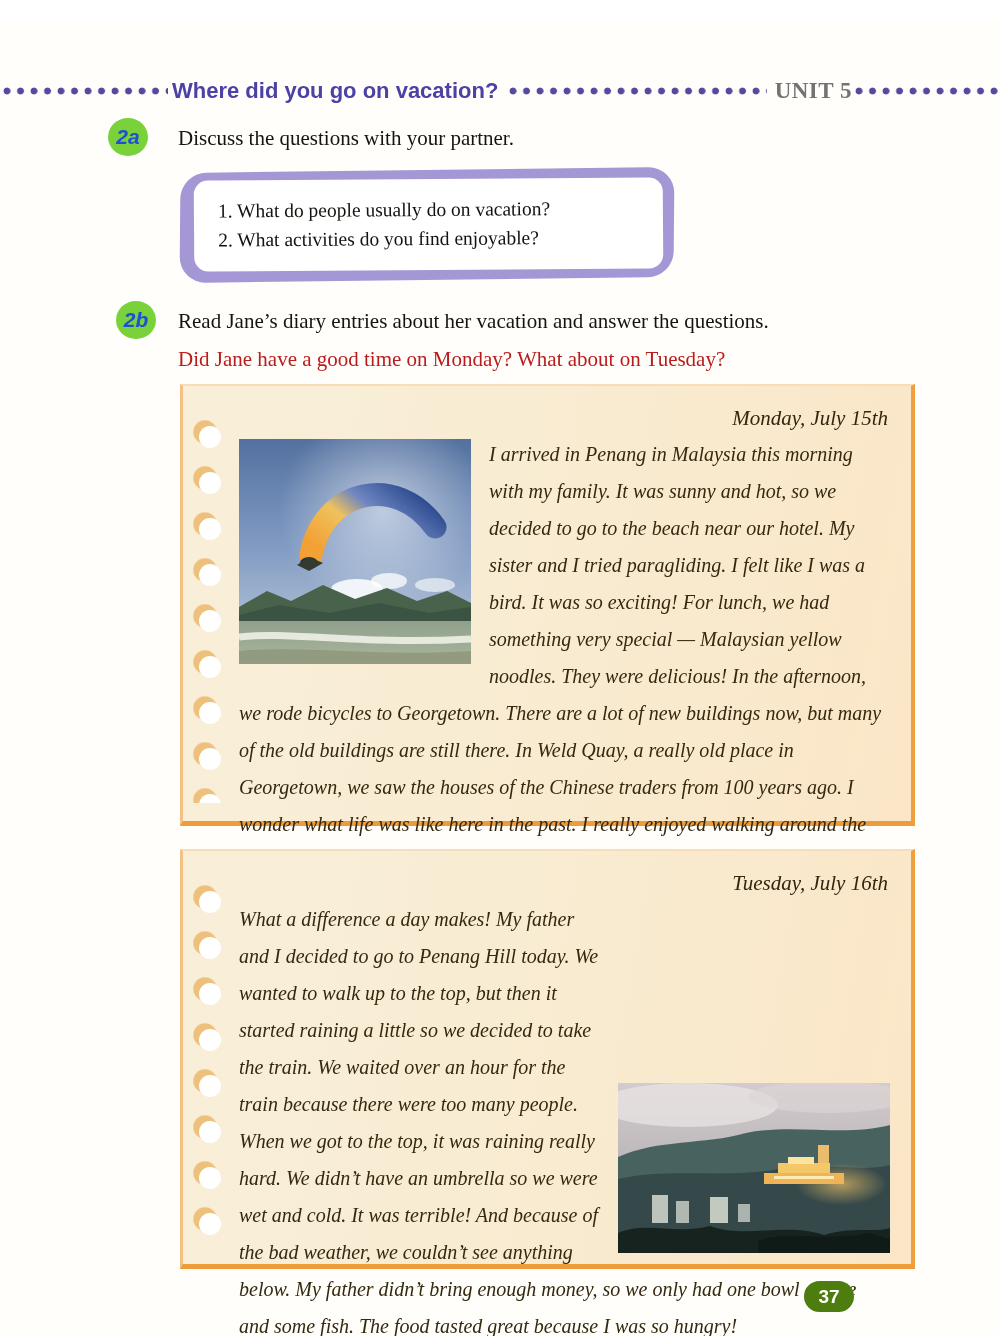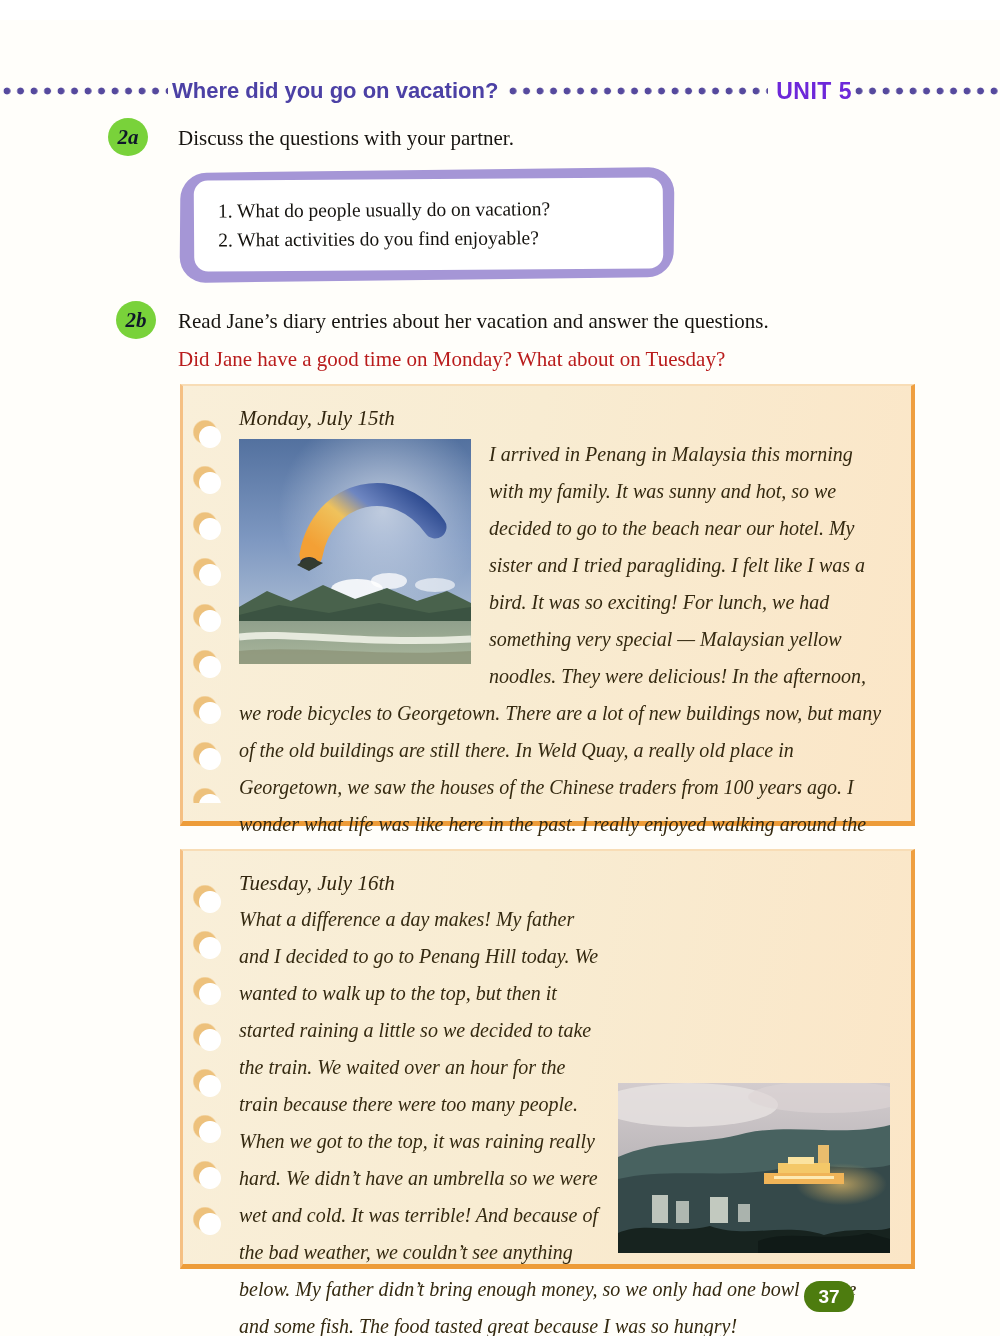--- a/index.html
+++ b/index.html
@@ -16,8 +16,8 @@
   .dots.right{width:148px;}
   .lesson-title{font-family:"Liberation Sans",sans-serif;font-weight:600;font-size:22px;
                 color:#4c41a5;white-space:nowrap;margin-left:4px;}
-  .unit-label{font-family:Liberation Sans, sans-serif;font-weight:bold;font-size:23px;
-              color:#6d28d9;letter-spacing:.5px;white-space:nowrap;}
+  .unit-label{font-family:Liberation Serif, serif;font-weight:bold;font-size:23px;
+              color:#737373;letter-spacing:.5px;white-space:nowrap;}
 
   
   .badge{position:absolute;width:40px;height:38px;border-radius:50%;background:#79d23a;

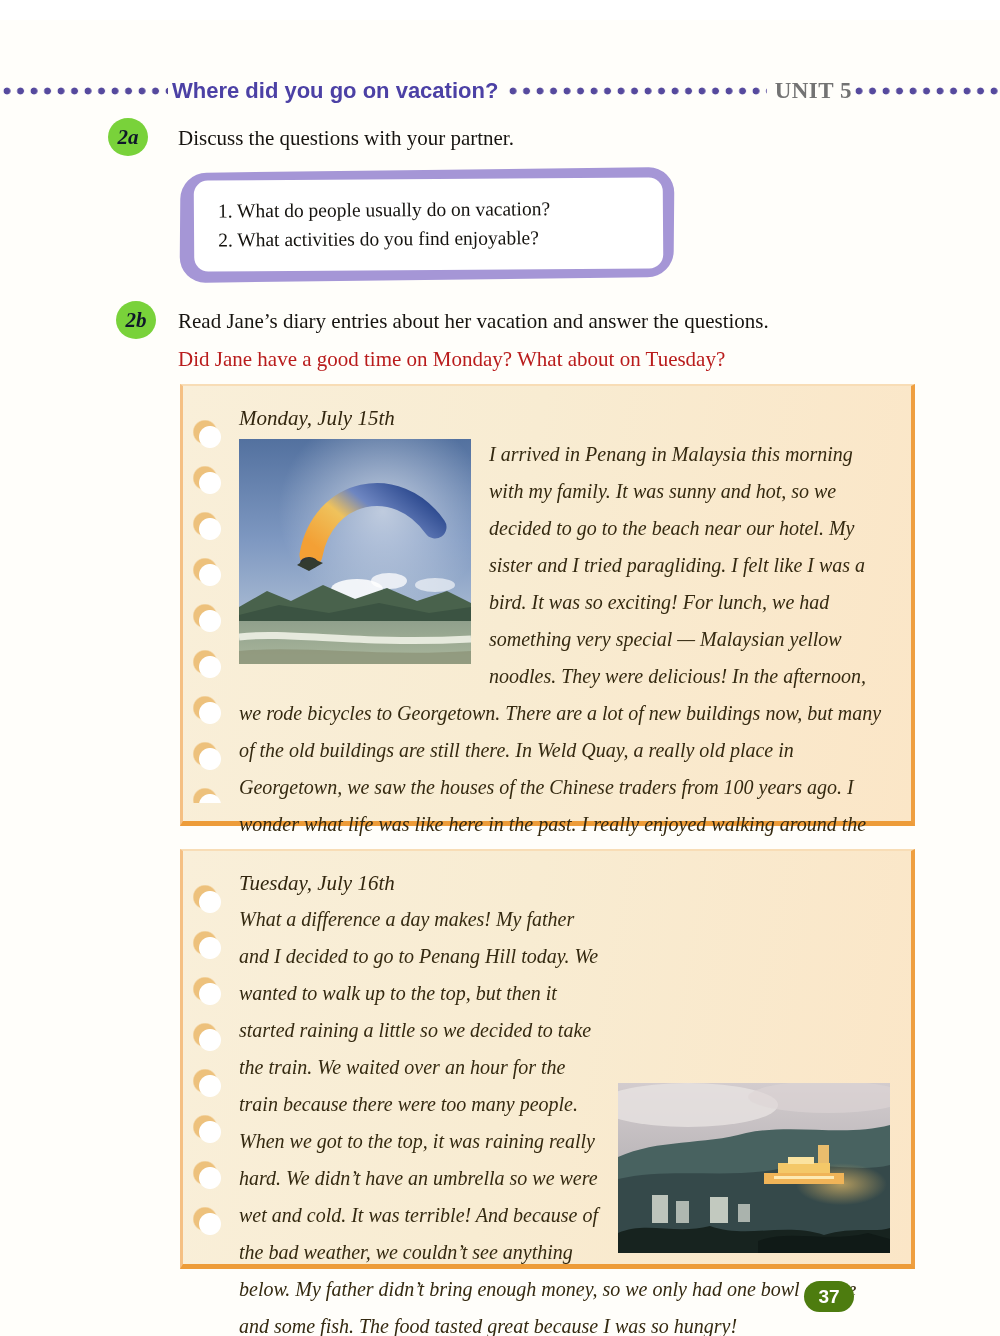--- a/index.html
+++ b/index.html
@@ -22,8 +22,8 @@
   
   .badge{position:absolute;width:40px;height:38px;border-radius:50%;background:#79d23a;
          display:flex;align-items:center;justify-content:center;
-         font-family:Liberation Serif, serif;font-weight:bold;font-style:italic;
-         font-size:21px;color:#0f172a;}
+         font-family:Liberation Sans, sans-serif;font-weight:bold;font-style:italic;
+         font-size:21px;color:#1d4ed8;}
   .badge-2a{left:108px;top:98px;}
   .badge-2b{left:116px;top:281px;}
   .instruction{position:absolute;left:178px;font-weight:normal;font-size:21px;color:#171410;}

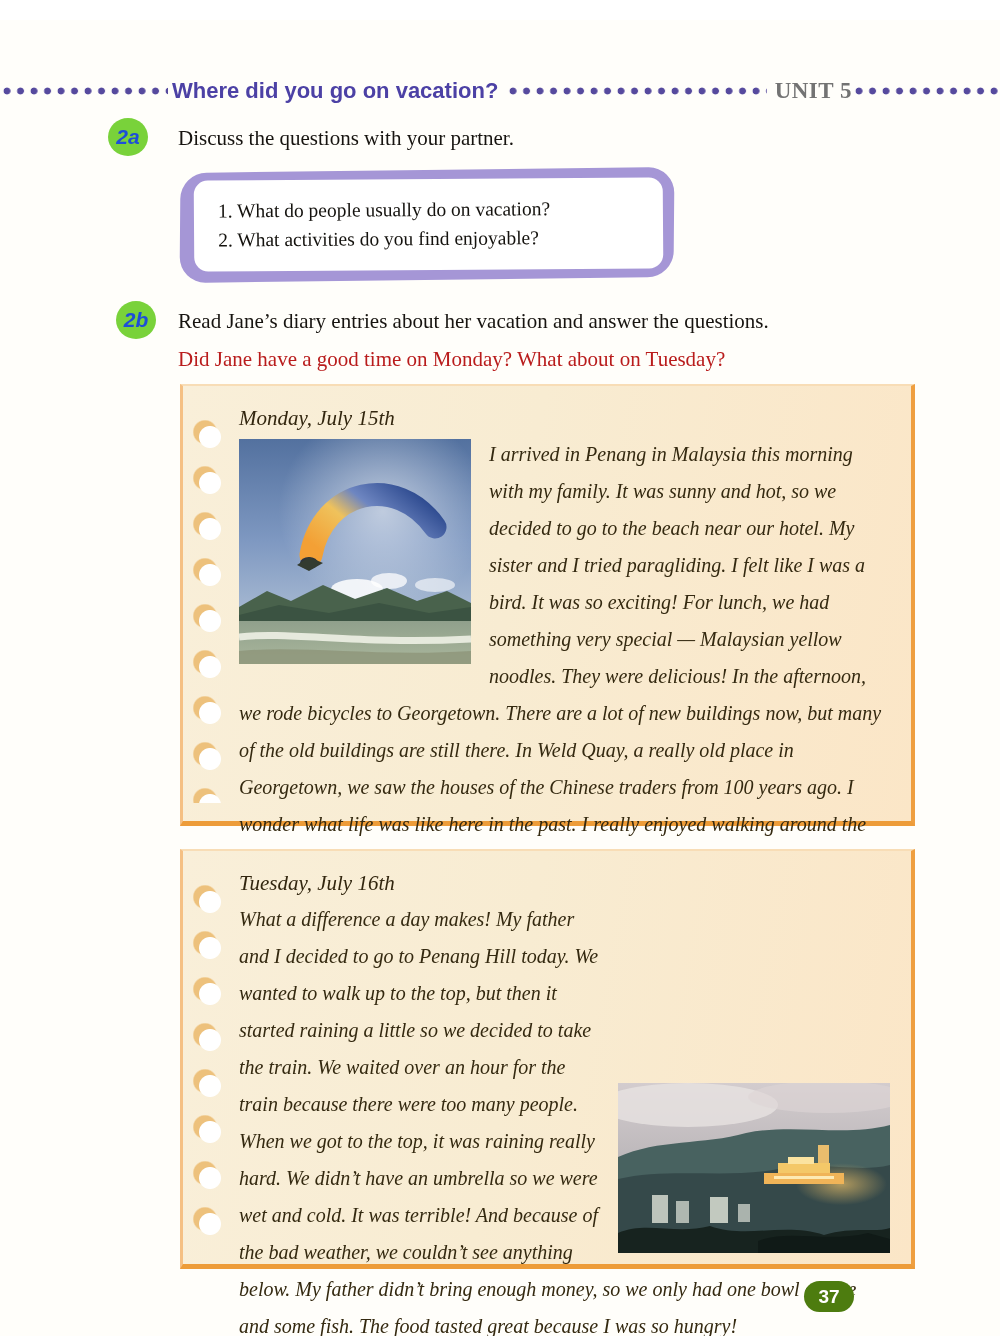--- a/index.html
+++ b/index.html
@@ -52,7 +52,7 @@
            radial-gradient(circle at 14px 20px,#edc17c 11px,rgba(237,193,124,0) 12.5px);
          background-size:36px 46px;background-repeat:repeat-y;}
   .entry-body{position:absolute;left:56px;right:21px;top:20px;}
-  .entry-date{font-style:italic;font-size:21px;color:#32260f;
+  .entry-date{text-align:right;font-style:italic;font-size:21px;color:#32260f;
               padding-right:2px;margin-bottom:5px;}
   .entry-text{font-style:italic;font-size:20px;line-height:37px;color:#342910;}
 

